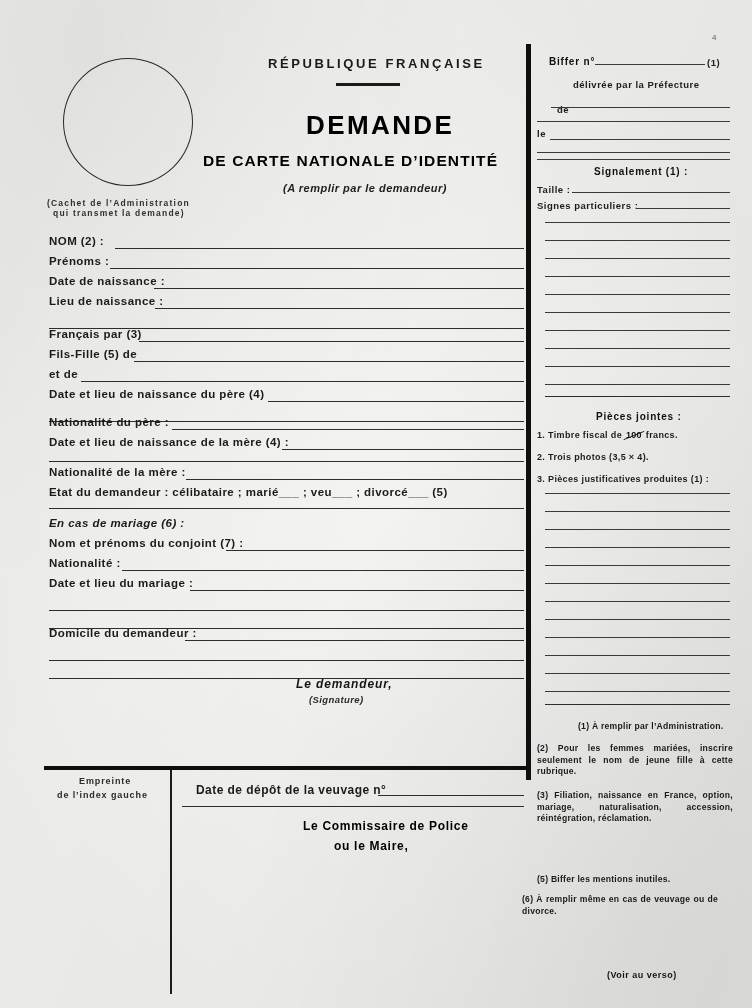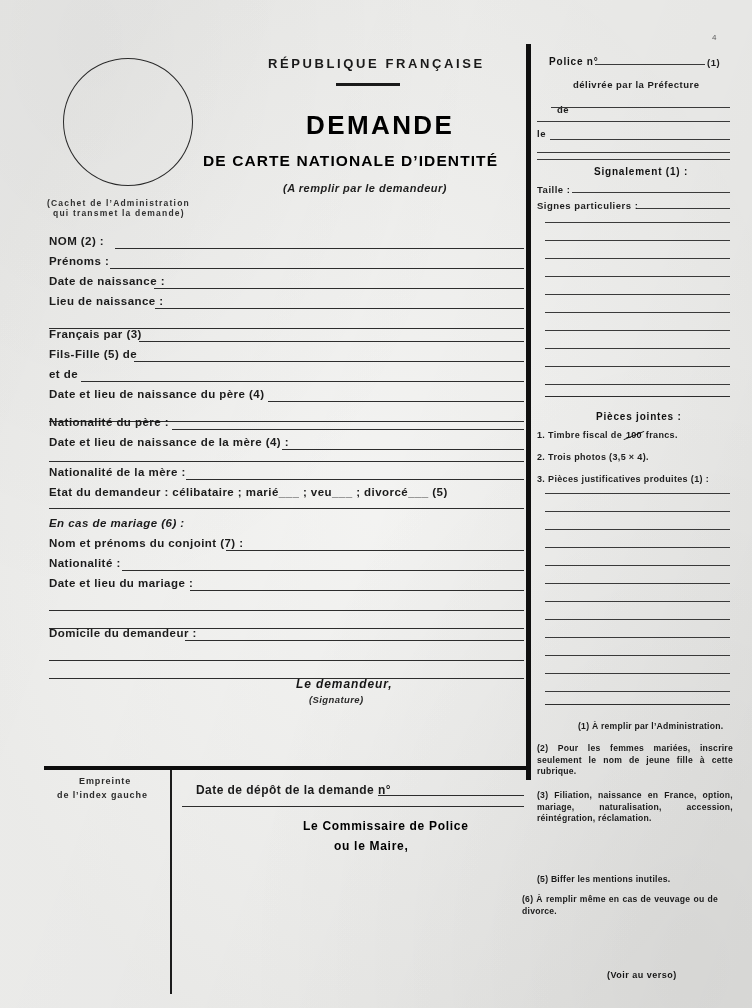--- a/index.html
+++ b/index.html
@@ -302,7 +302,7 @@
   <div class="abs commissaire" style="left:334px; top:839px;">ou le Maire,</div>
   <div class="abs" id="commissaire-sign-area" style="left:182px; top:860px; width:342px; height:128px;"></div>
 
-  <div class="abs rt-head" style="left:549px; top:56px;">Police  n°</div>
+  <div class="abs rt-head" style="left:549px; top:56px;">Biffer  n°</div>
   <div class="rule thin" style="left:595px; top:64px; width:110px;"></div>
   <div class="abs rt-italic" style="left:707px; top:57px;">(1)</div>
 

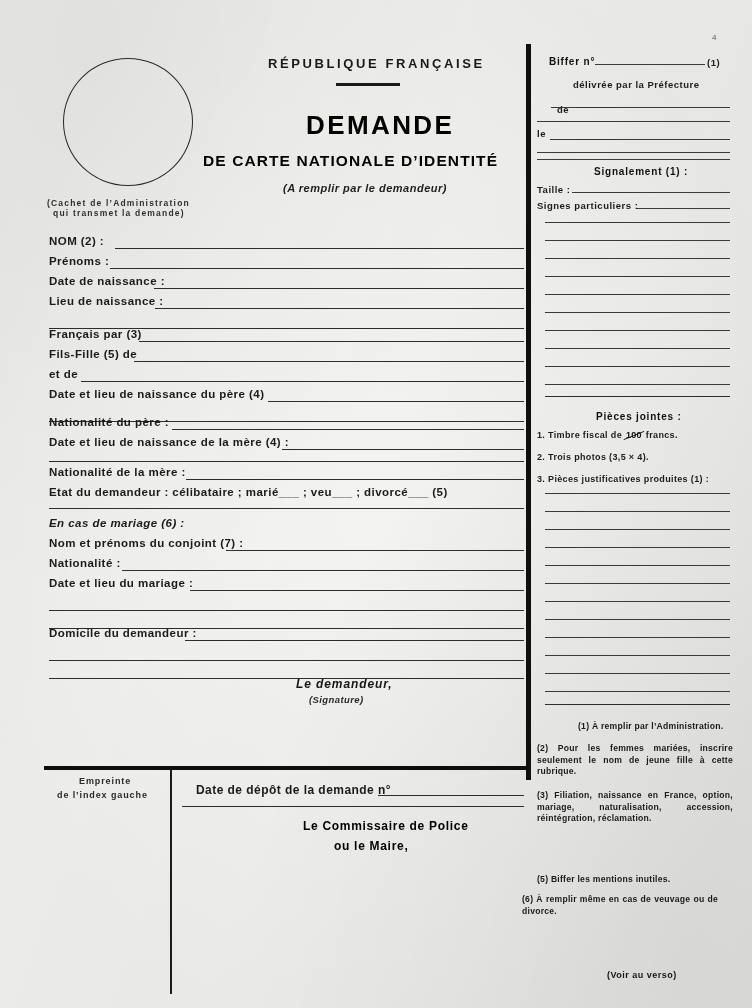--- a/index.html
+++ b/index.html
@@ -294,7 +294,7 @@
   <div class="abs" id="empreinte-2" style="left:57px; top:790px;">de l’index gauche</div>
   <div class="abs" id="fingerprint-area" style="left:48px; top:806px; width:116px; height:182px;"></div>
 
-  <div class="abs lbl-left" style="left:196px; top:783px; font-size:12px;">Date de dépôt de la demande n°</div>
+  <div class="abs lbl-left" style="left:196px; top:783px; font-size:12px;">Date de dépôt de la veuvage n°</div>
   <div class="rule" style="left:378px; top:795px; width:146px;"></div>
   <div class="rule" style="left:182px; top:806px; width:342px;"></div>
 

